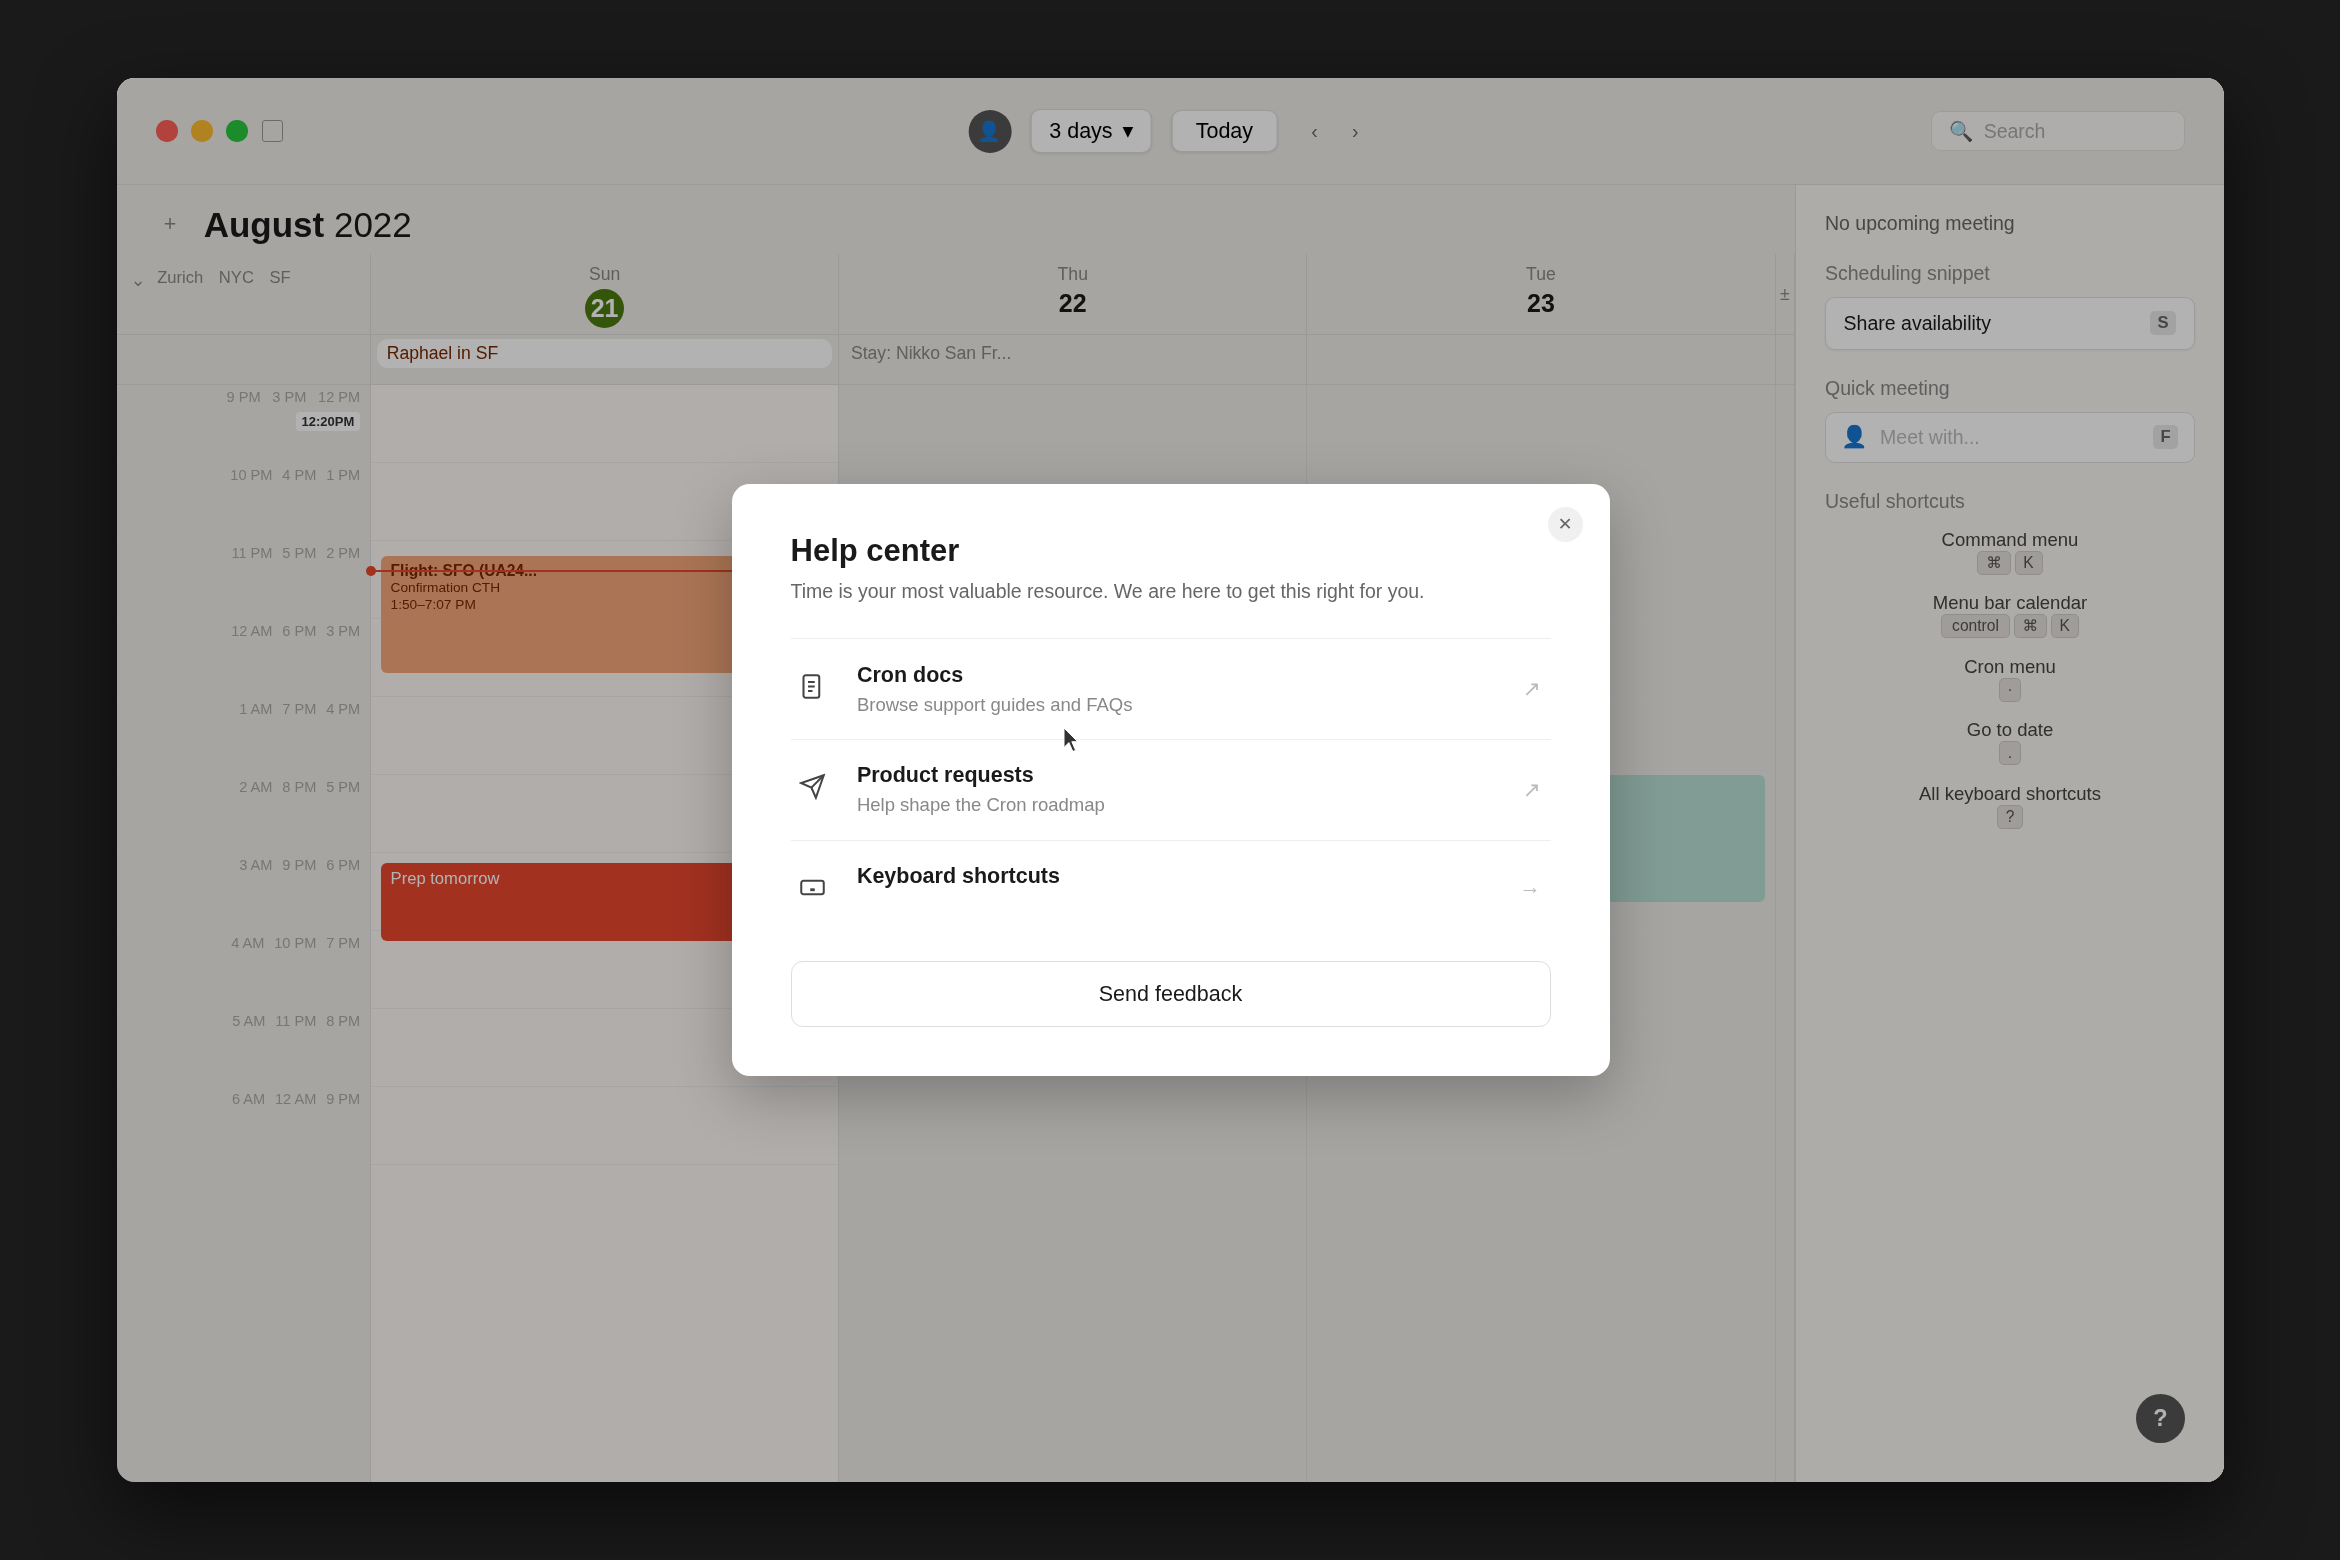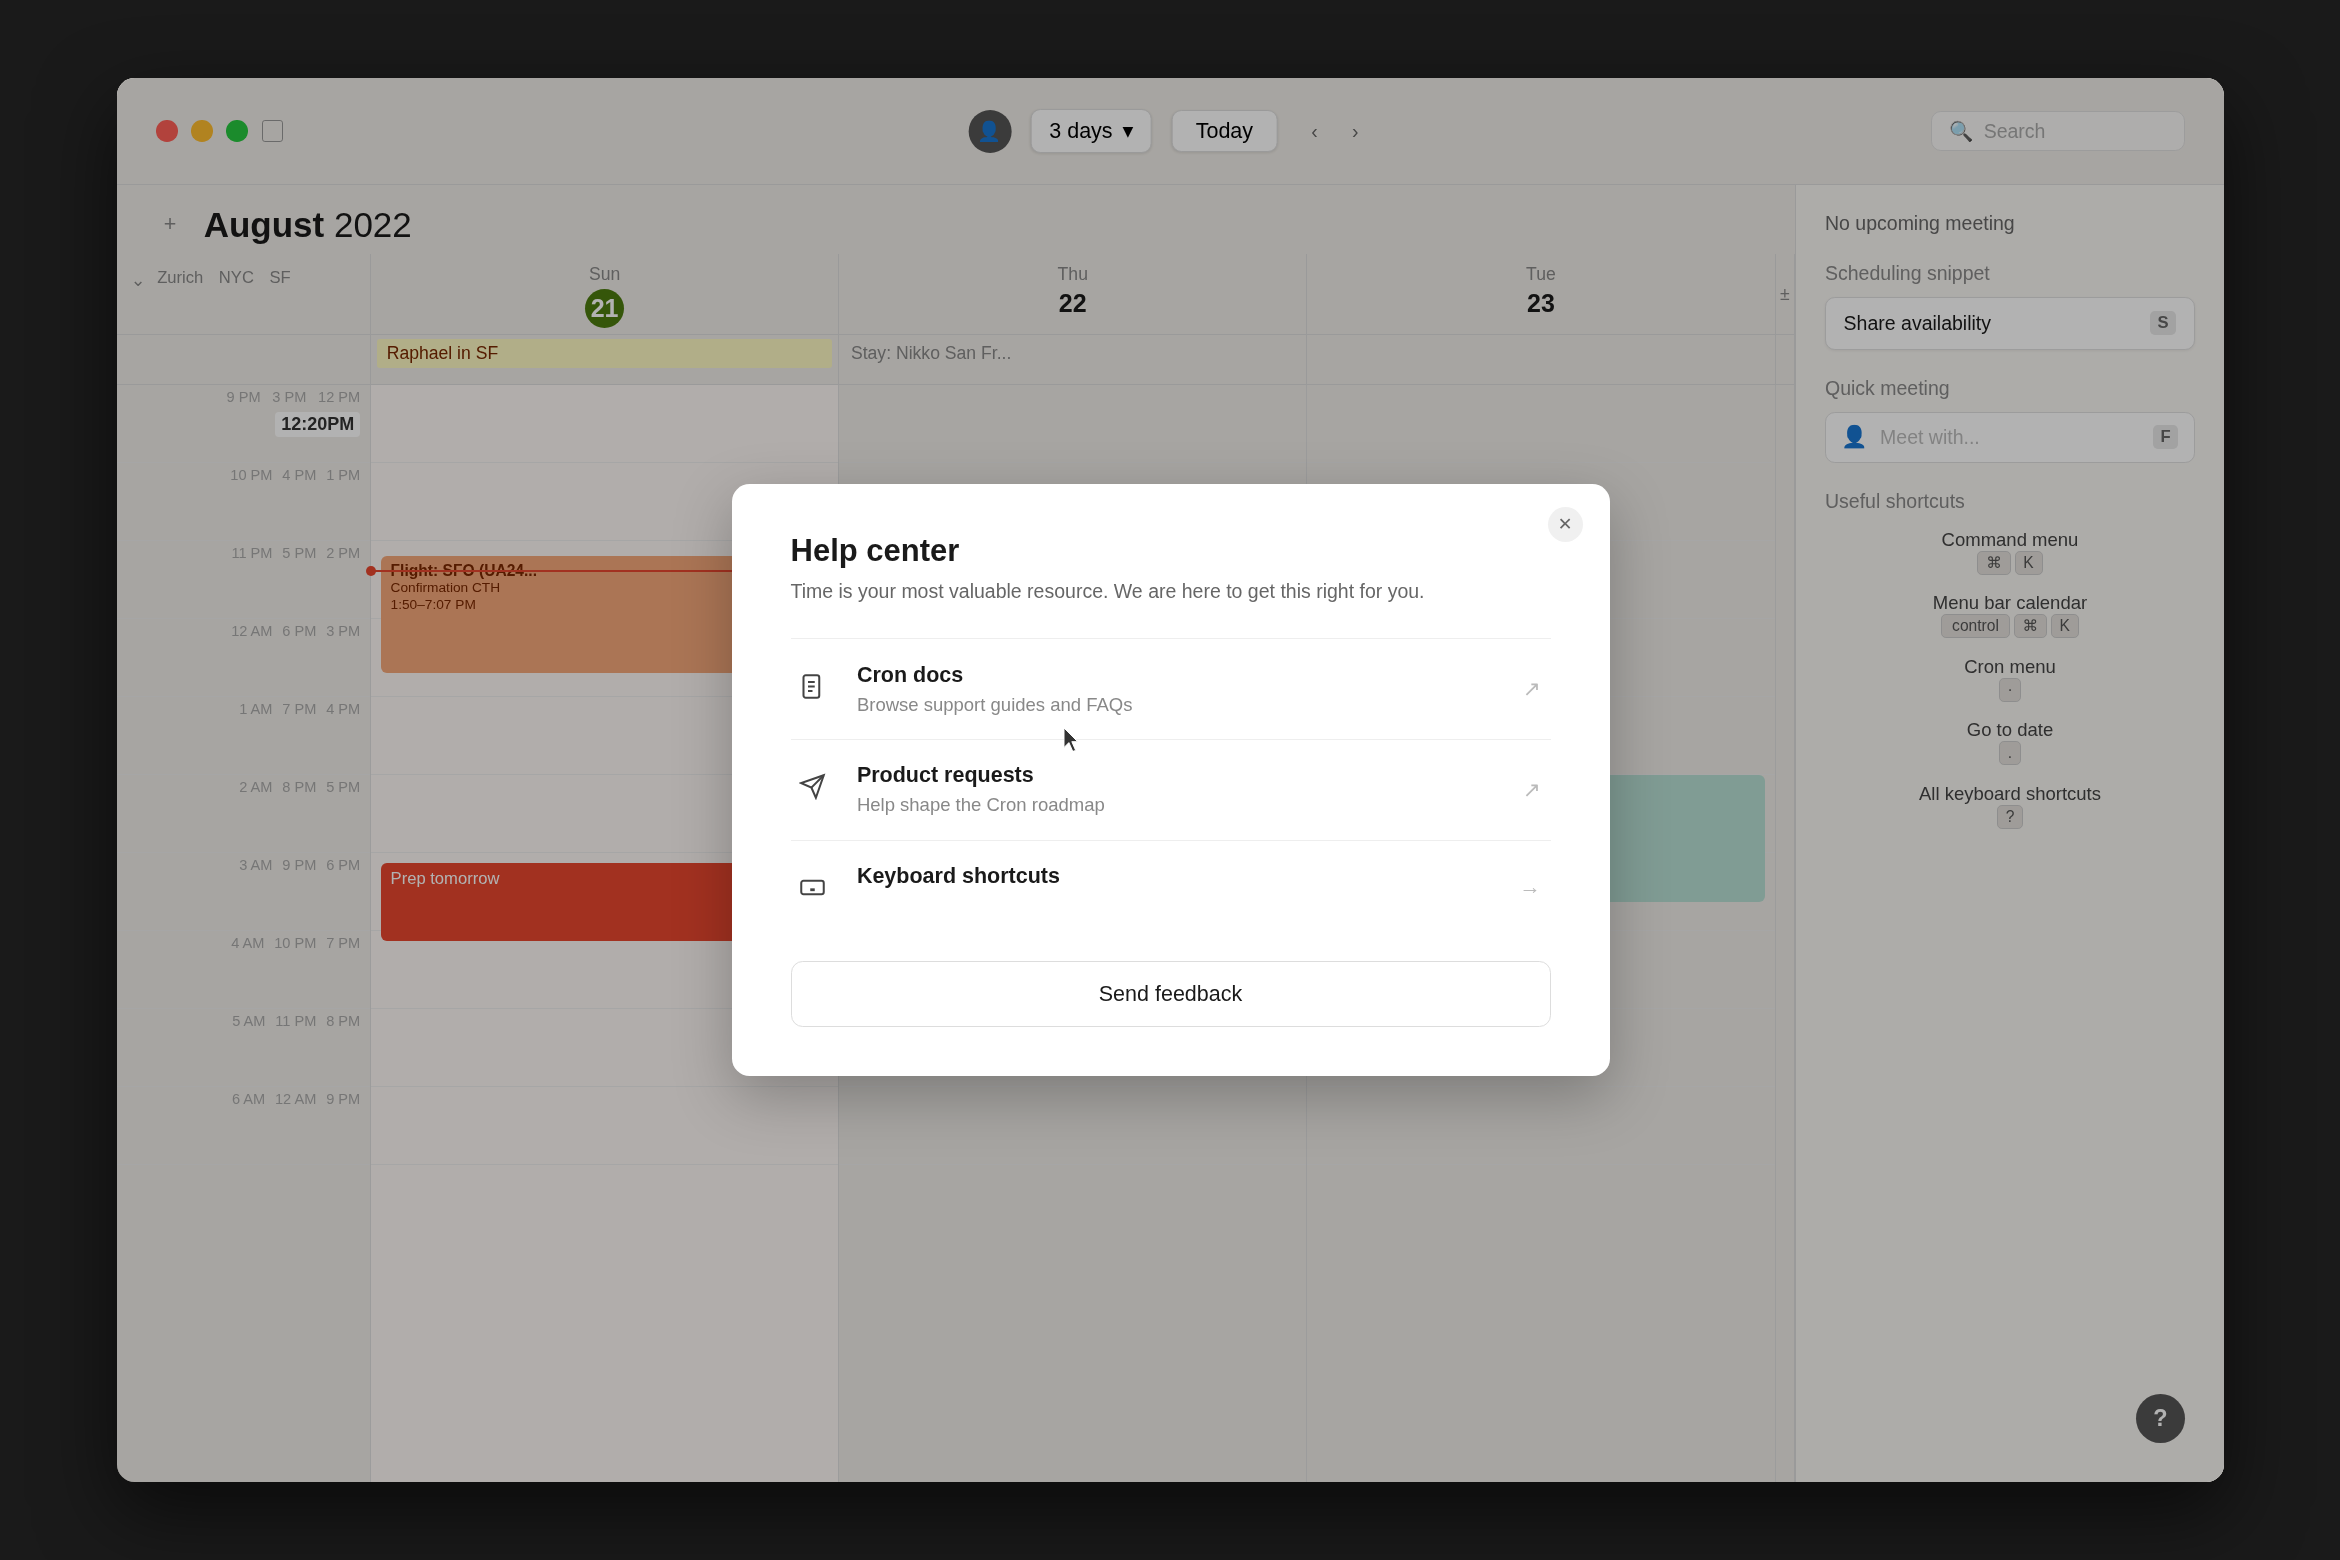--- a/index.html
+++ b/index.html
@@ -334,9 +334,9 @@
     }
 
     .banner-event {
-      background: #fef9c3;
+      background: #ffffff;
       color: #7a2800;
-      border-radius: 3px;
+      border-radius: 11px;
       padding: 3.9px 9.8px;
       font-size: 17.6px;
       font-weight: 500;

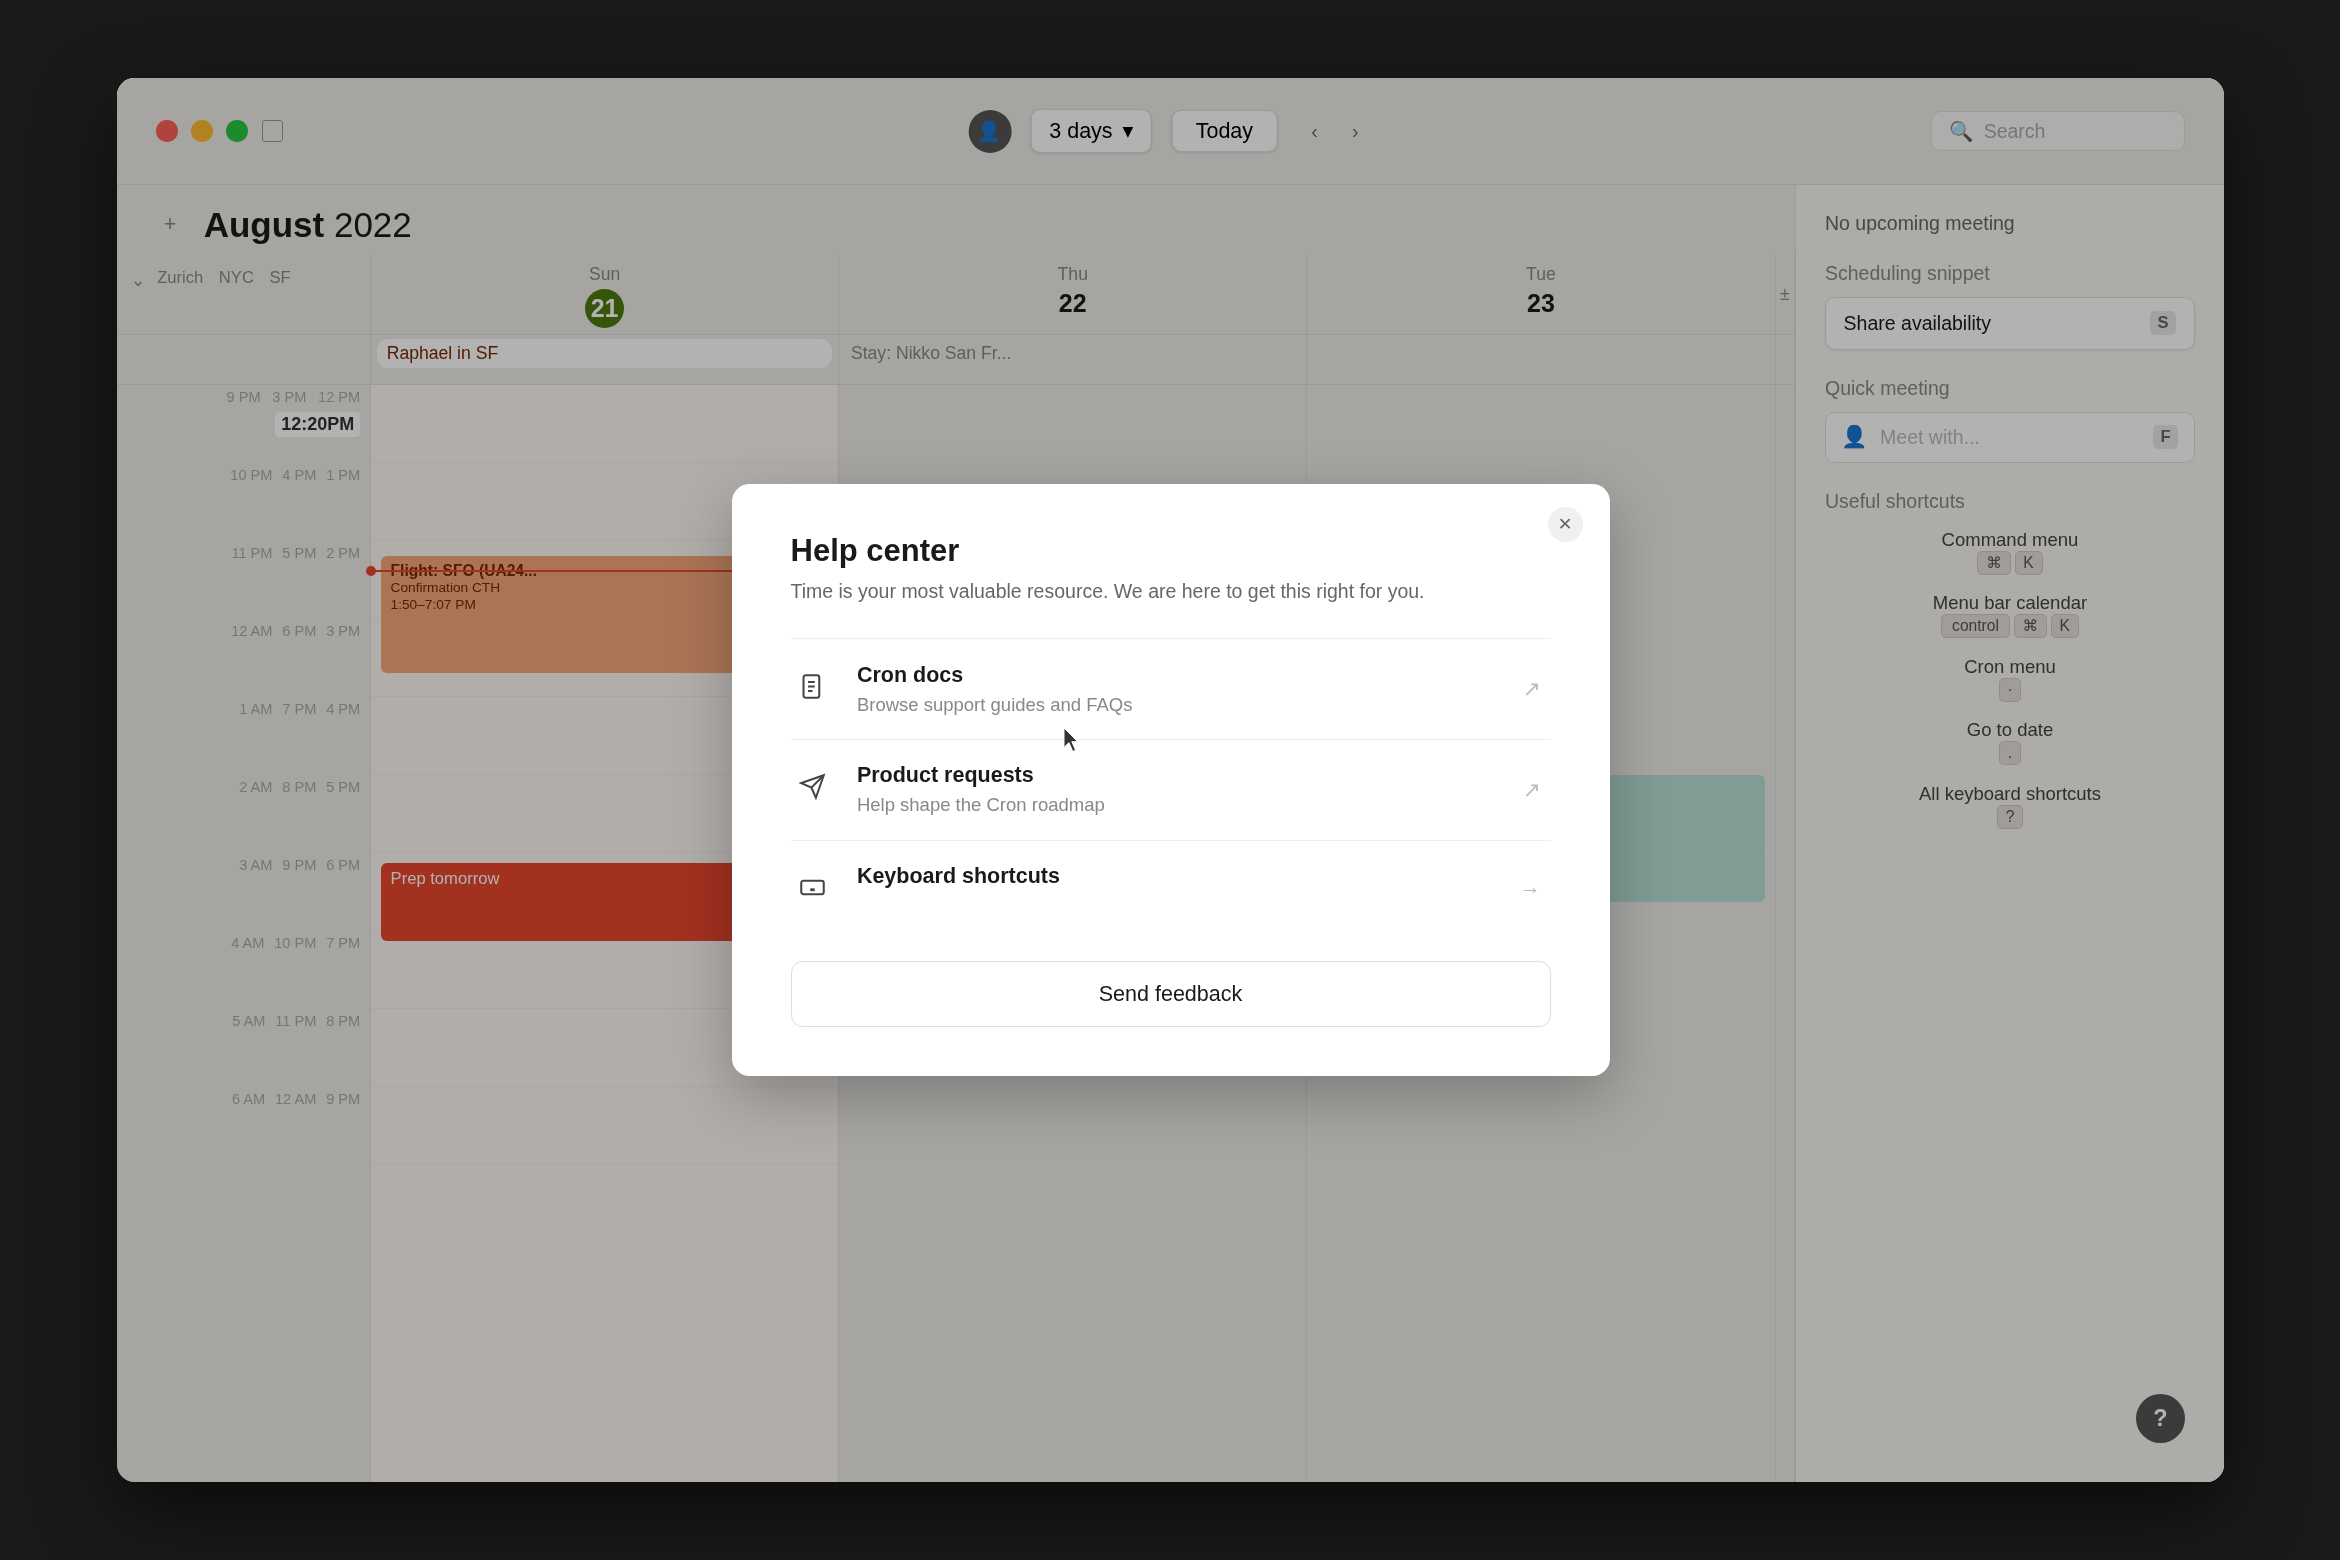--- a/index.html
+++ b/index.html
@@ -694,7 +694,7 @@
               <span>9 PM</span>
               <span style="margin-left:7.8px">3 PM</span>
               <span style="margin-left:7.8px">12 PM</span>
-              <span style="position:absolute; right:9.8px; top:27px; font-size:18px; font-weight:600; color:#333; background:white; padding:2px 5.9px; border-radius:3.9px;">12:20PM</span>
+              <span style="position:absolute; right:9.8px; top:27px; font-size:13px; font-weight:600; color:#333; background:white; padding:2px 5.9px; border-radius:3.9px;">12:20PM</span>
             </div>
           </div>
           <div class="time-slot">

